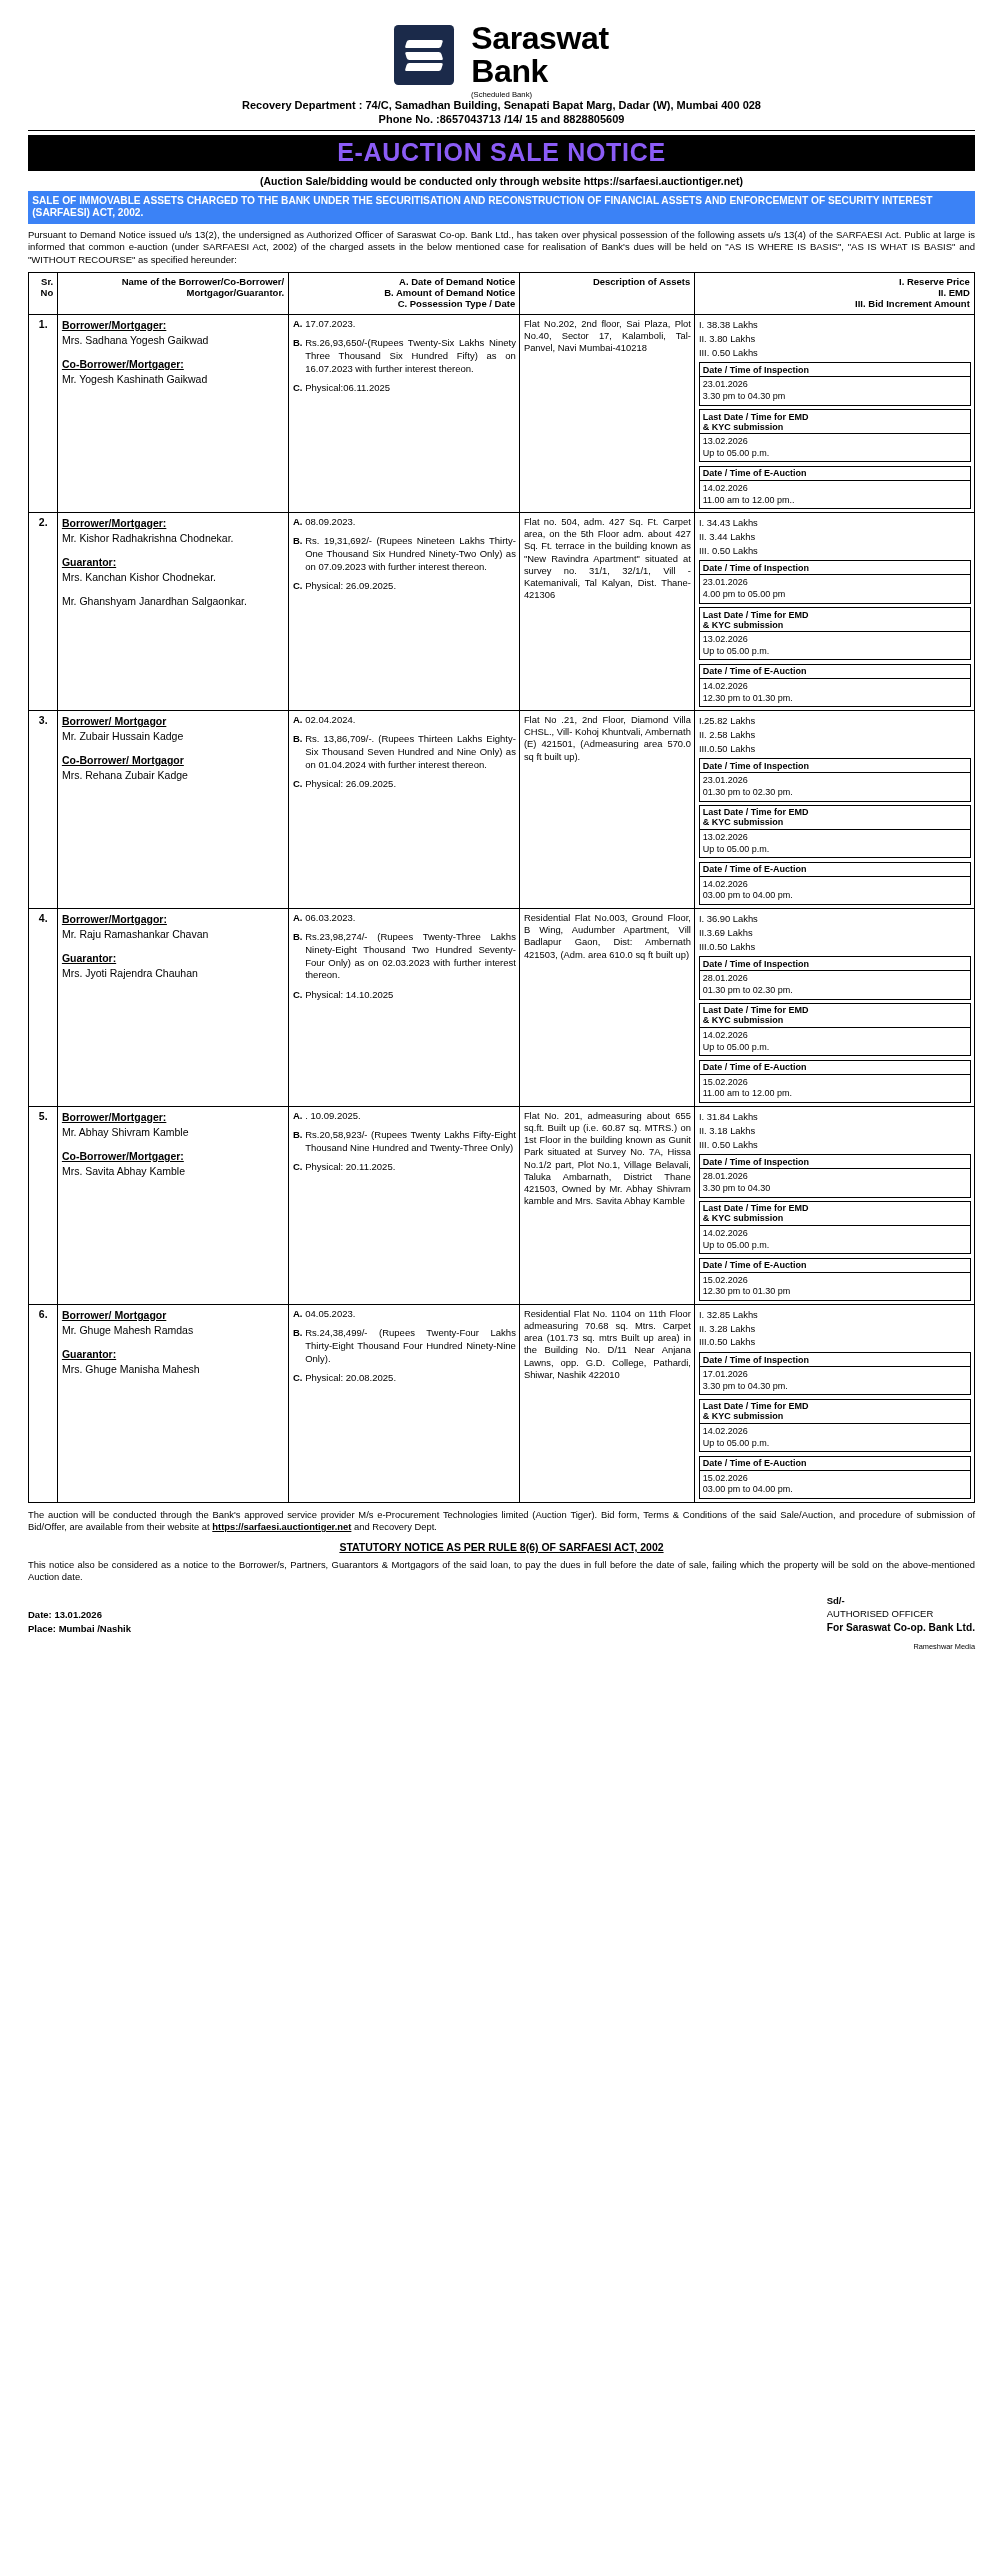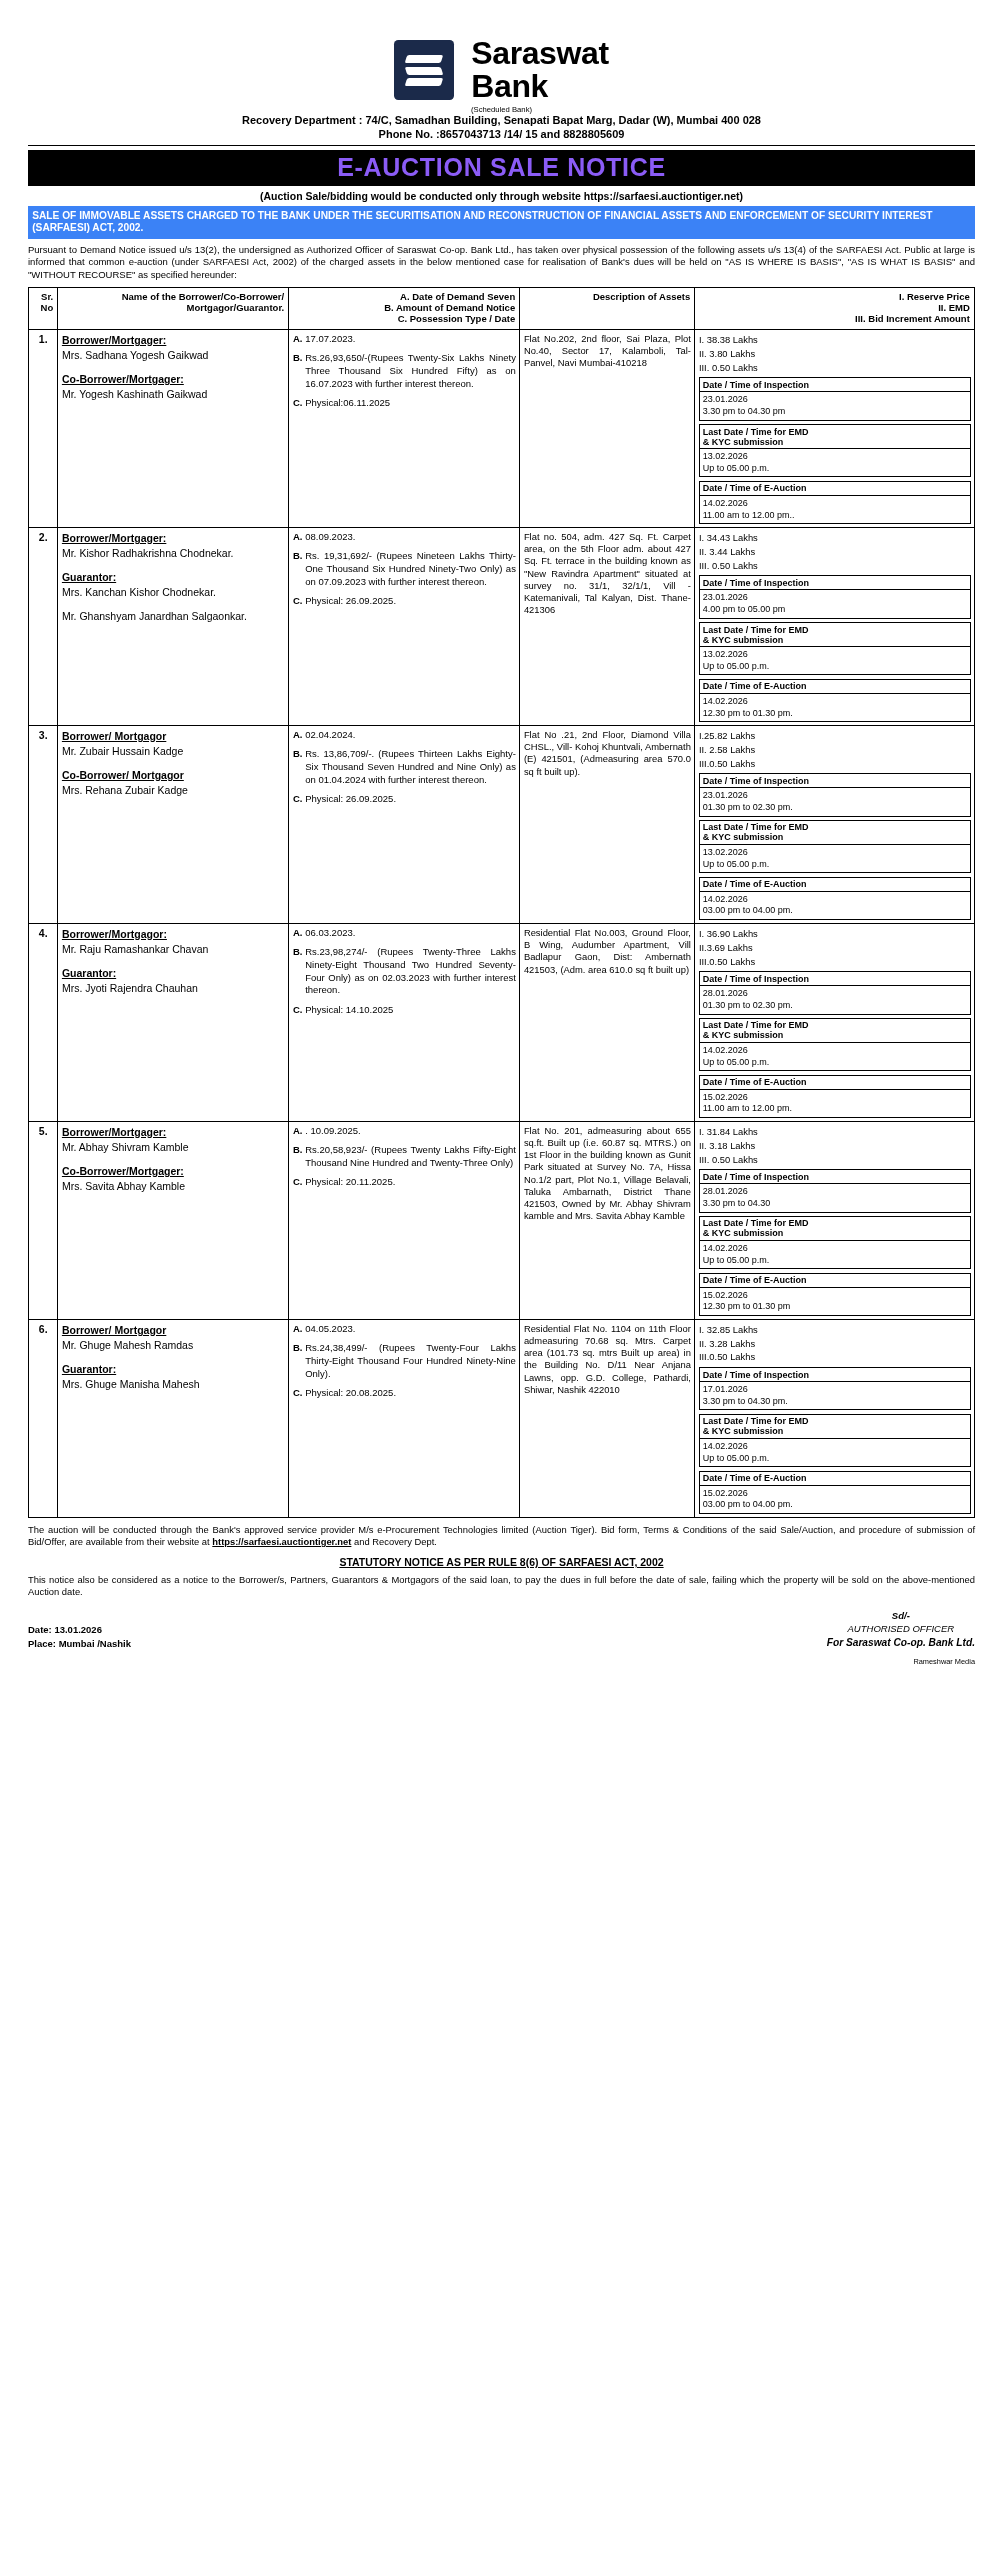--- a/index.html
+++ b/index.html
@@ -5,7 +5,7 @@
   html,body{margin:0;padding:0;background:#ffffff;}
   body{font-family:"Liberation Sans", sans-serif; color:#000;}
   .page{width:1003px;min-height:2576px;margin:0 auto;background:#fff;position:relative;box-sizing:border-box;padding:0 0 0 0;}
-  .sheet{width:947px;margin:0 auto;padding-top:33px;}
+  .sheet{width:947px;margin:0 auto;padding-top:18px;}
   
   .bankhead{display:flex;align-items:center;justify-content:center;gap:17px;padding:4.2px 0 1.4px 0;}
   .logo{width:60px;height:60px;background:#1b2a4a;border-radius:4.2px;position:relative;flex:0 0 auto;display:flex;align-items:center;justify-content:center;}

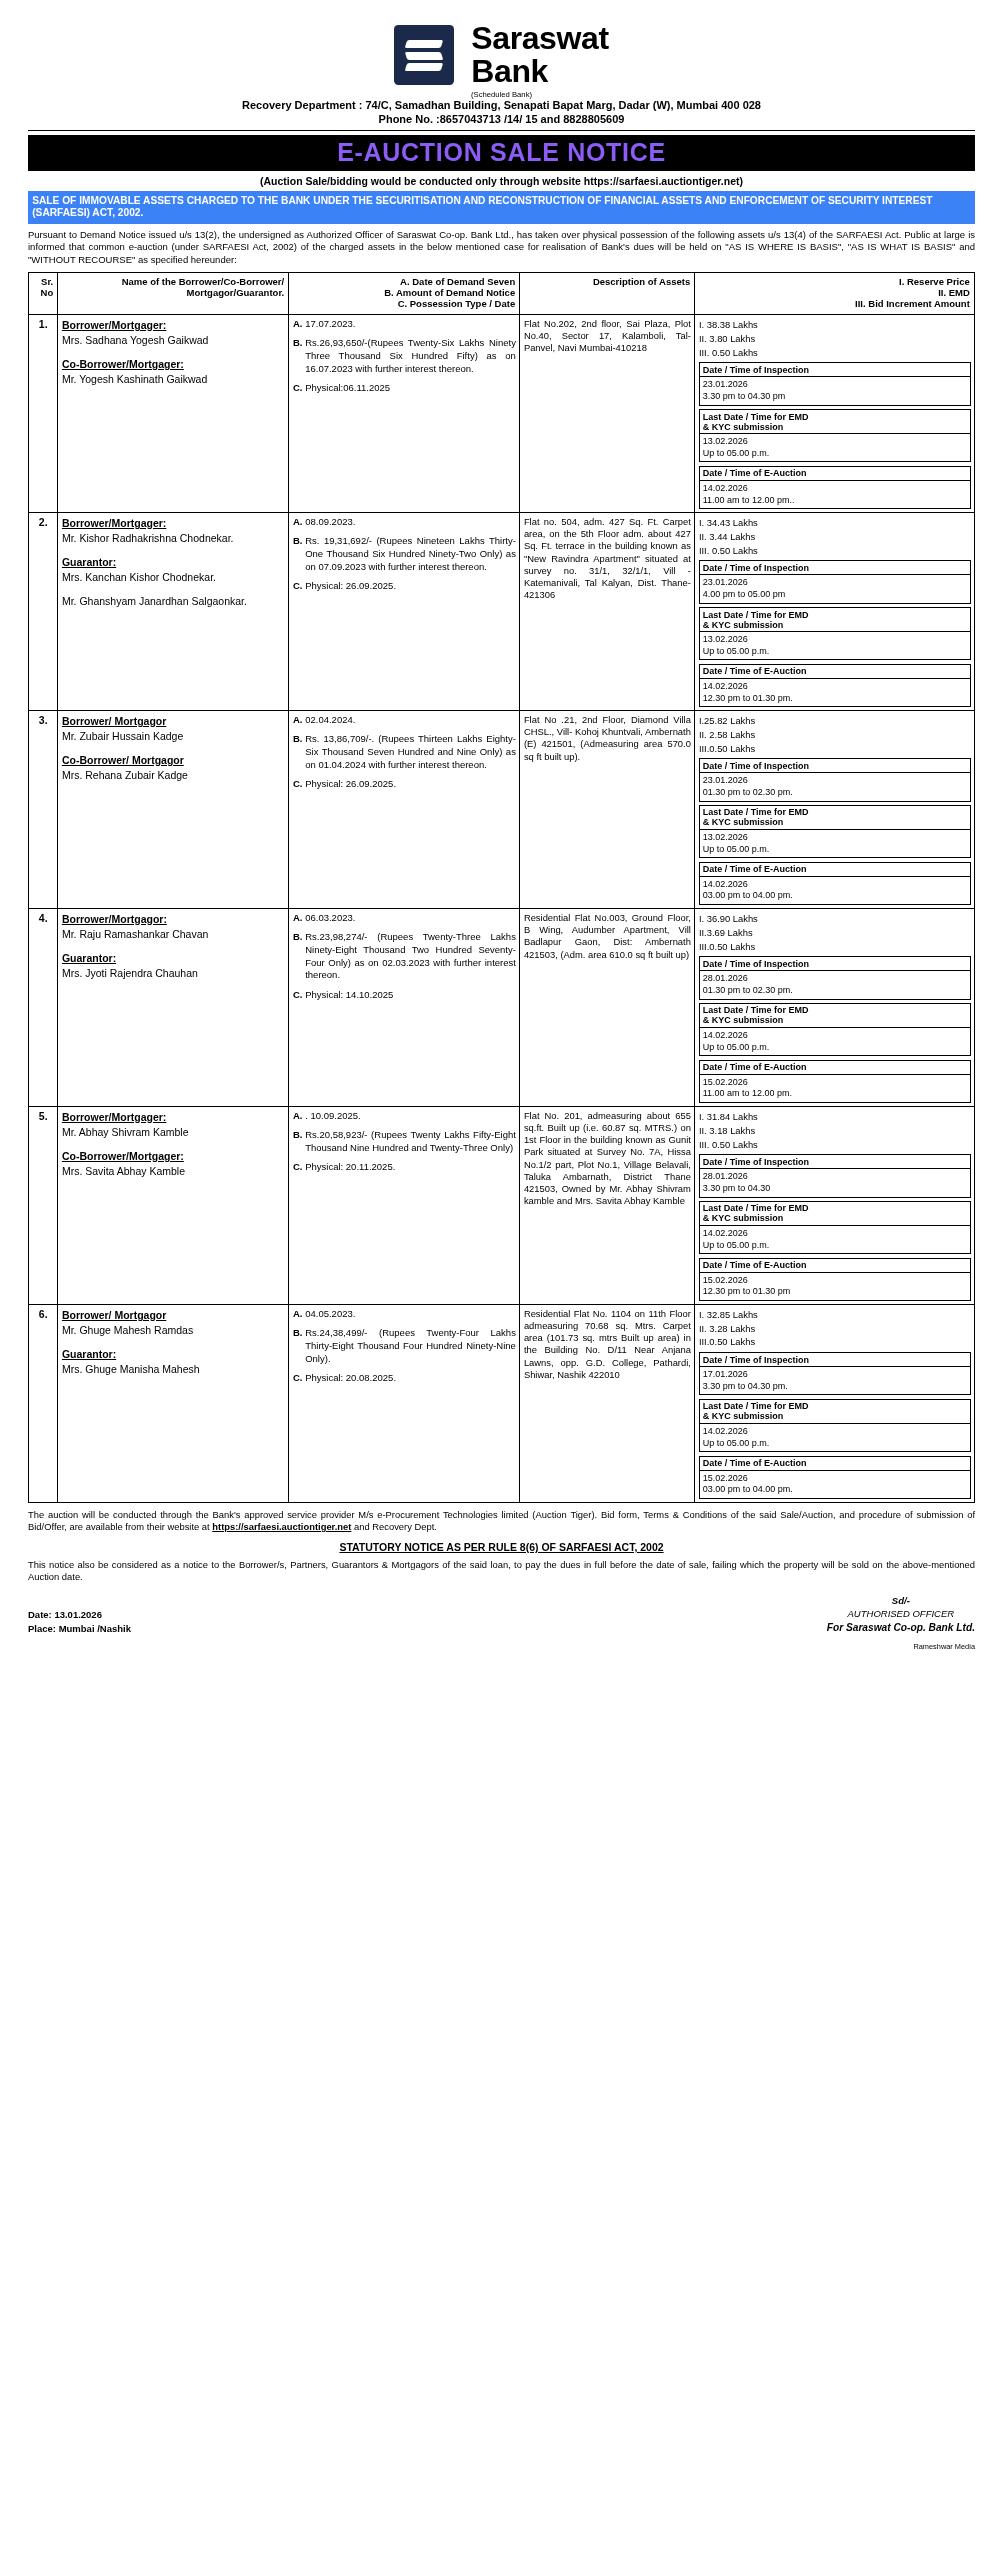--- a/index.html
+++ b/index.html
@@ -107,7 +107,7 @@
             <div>Mortgagor/Guarantor.</div>
           </th>
           <th>
-            <div>A. Date of Demand Seven</div>
+            <div>A. Date of Demand Notice</div>
             <div>B. Amount of Demand Notice</div>
             <div>C. Possession Type / Date</div>
           </th>

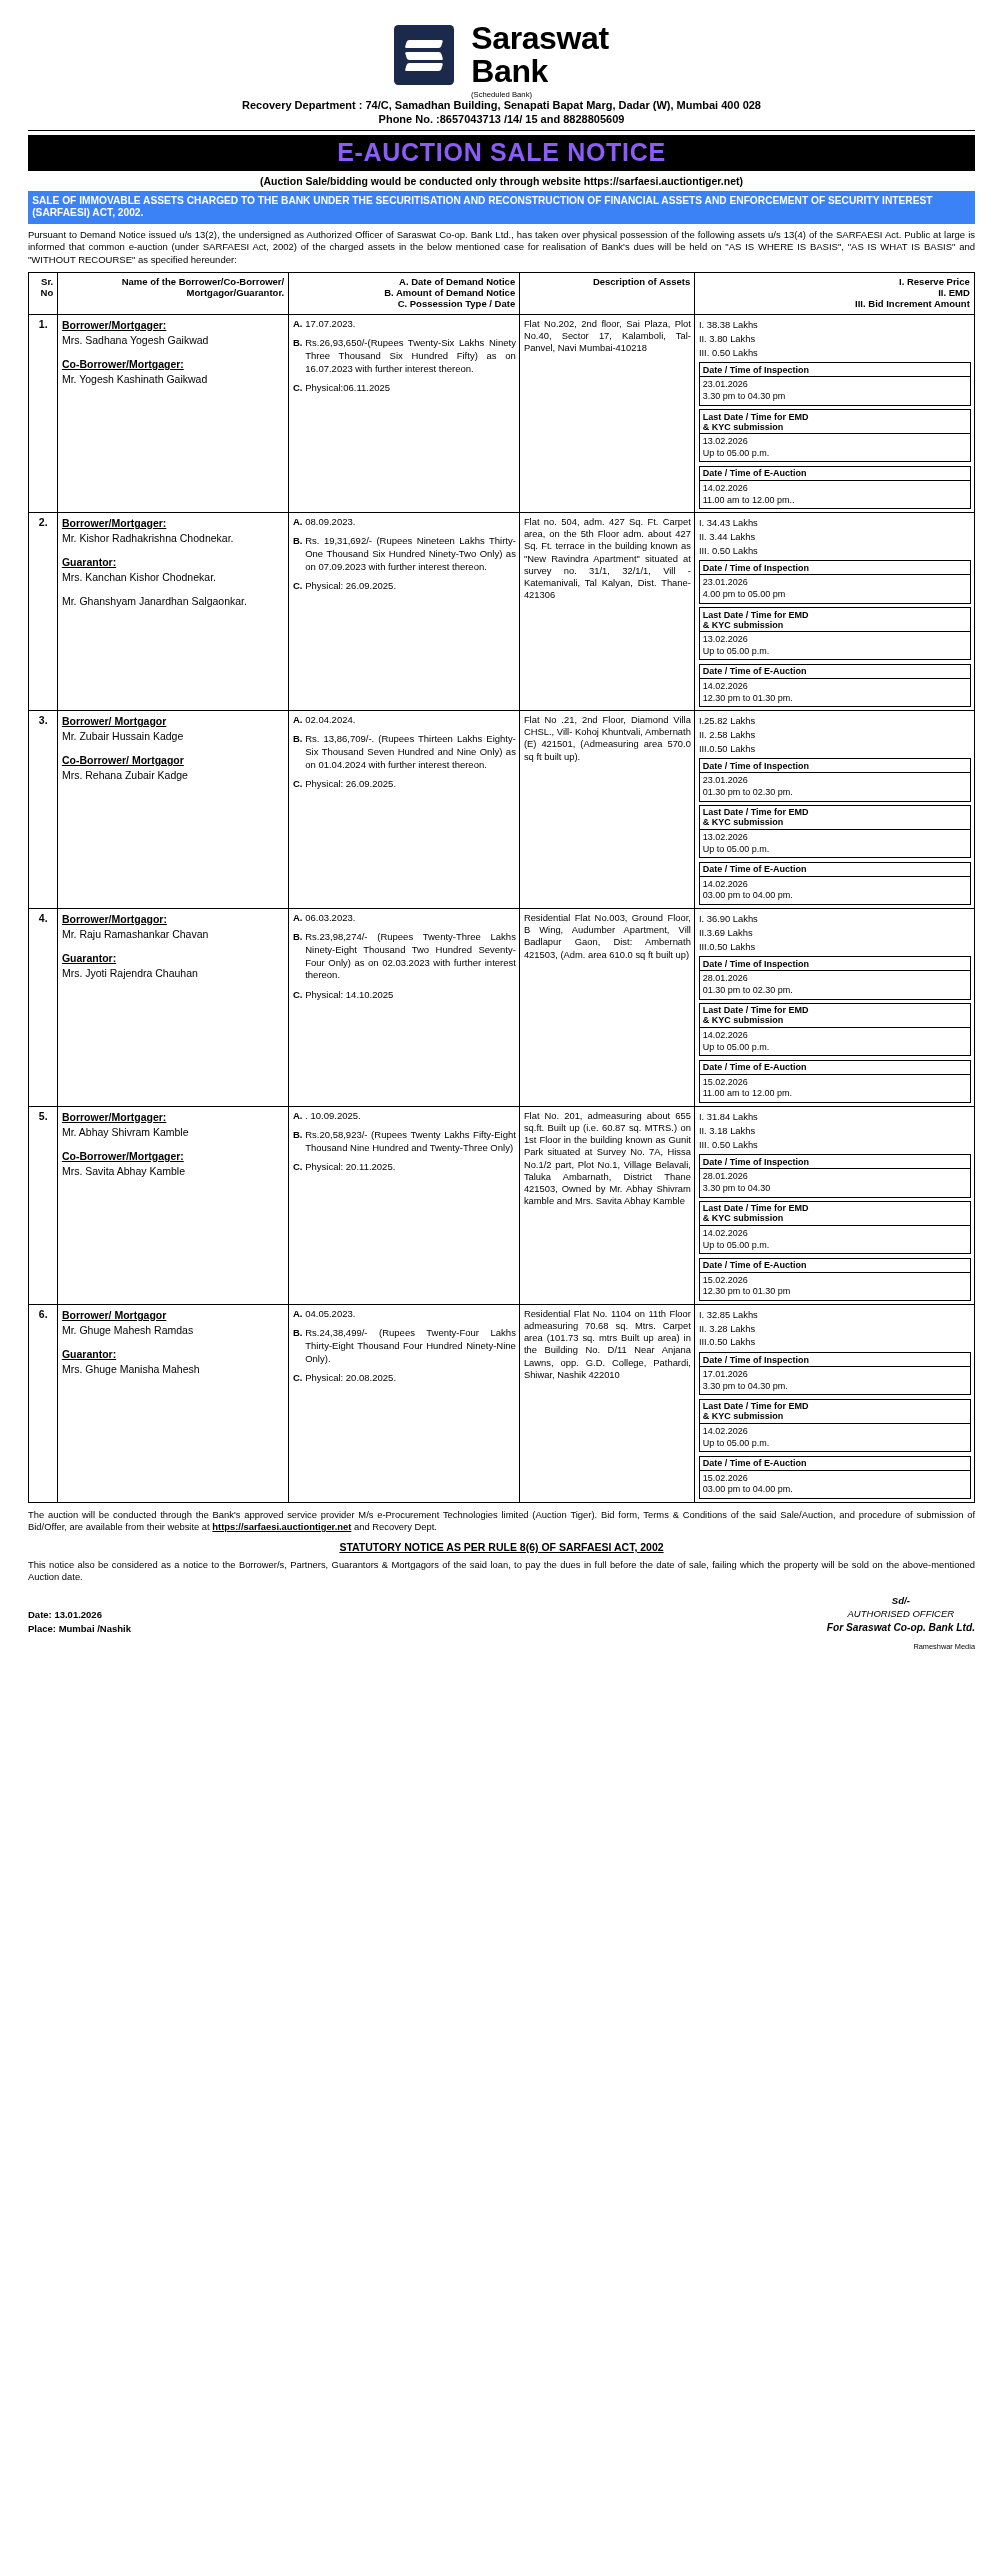--- a/index.html
+++ b/index.html
@@ -53,7 +53,7 @@
   .statnotice{text-align:center;font-weight:bold;font-size:10.5px;text-decoration:underline;margin:7px 0 4.2px 0;}
   .signblock{display:flex;justify-content:space-between;align-items:flex-end;margin-top:9.8px;}
   .left-sign{font-size:9.5px;line-height:1.5;font-weight:bold;}
-  .right-sign{text-align:center;font-size:9.5px;line-height:1.45;font-style:italic;}
+  .right-sign{text-align:left;font-size:9.5px;line-height:1.45;}
   .right-sign .sd{font-weight:bold;}
   .right-sign .ao{}
   .right-sign .fb{font-weight:bold;font-size:10.2px;}

